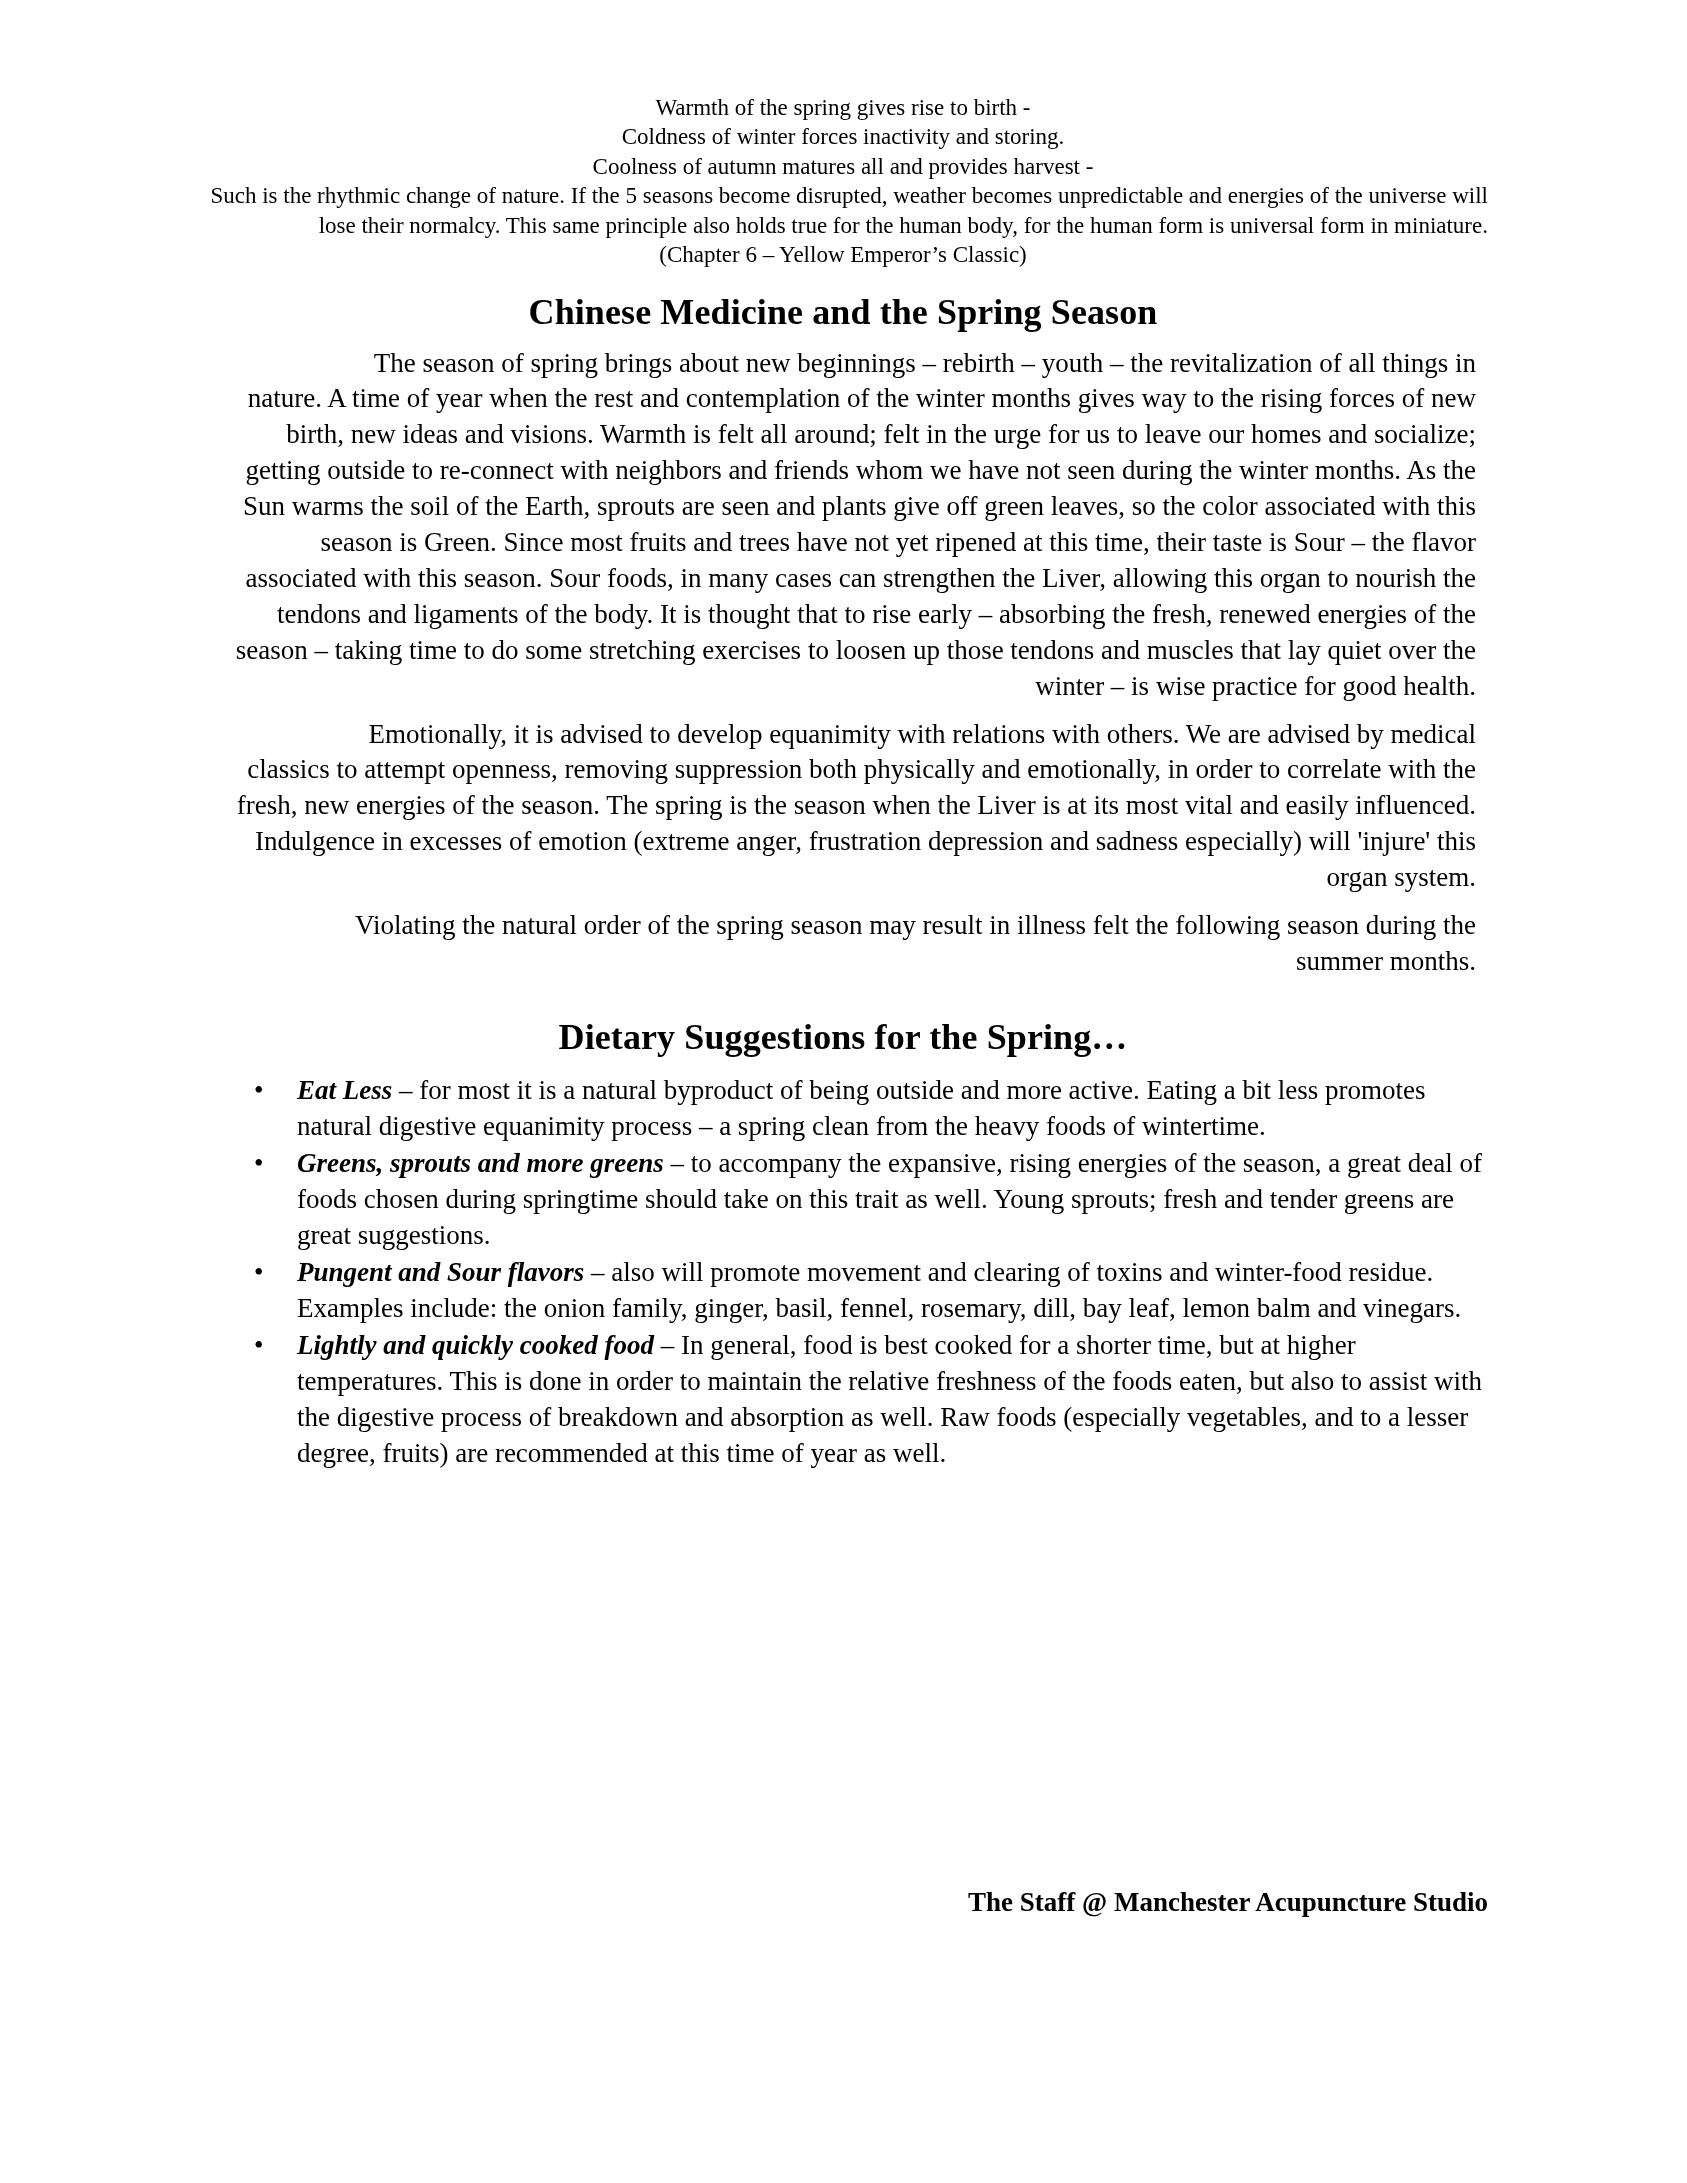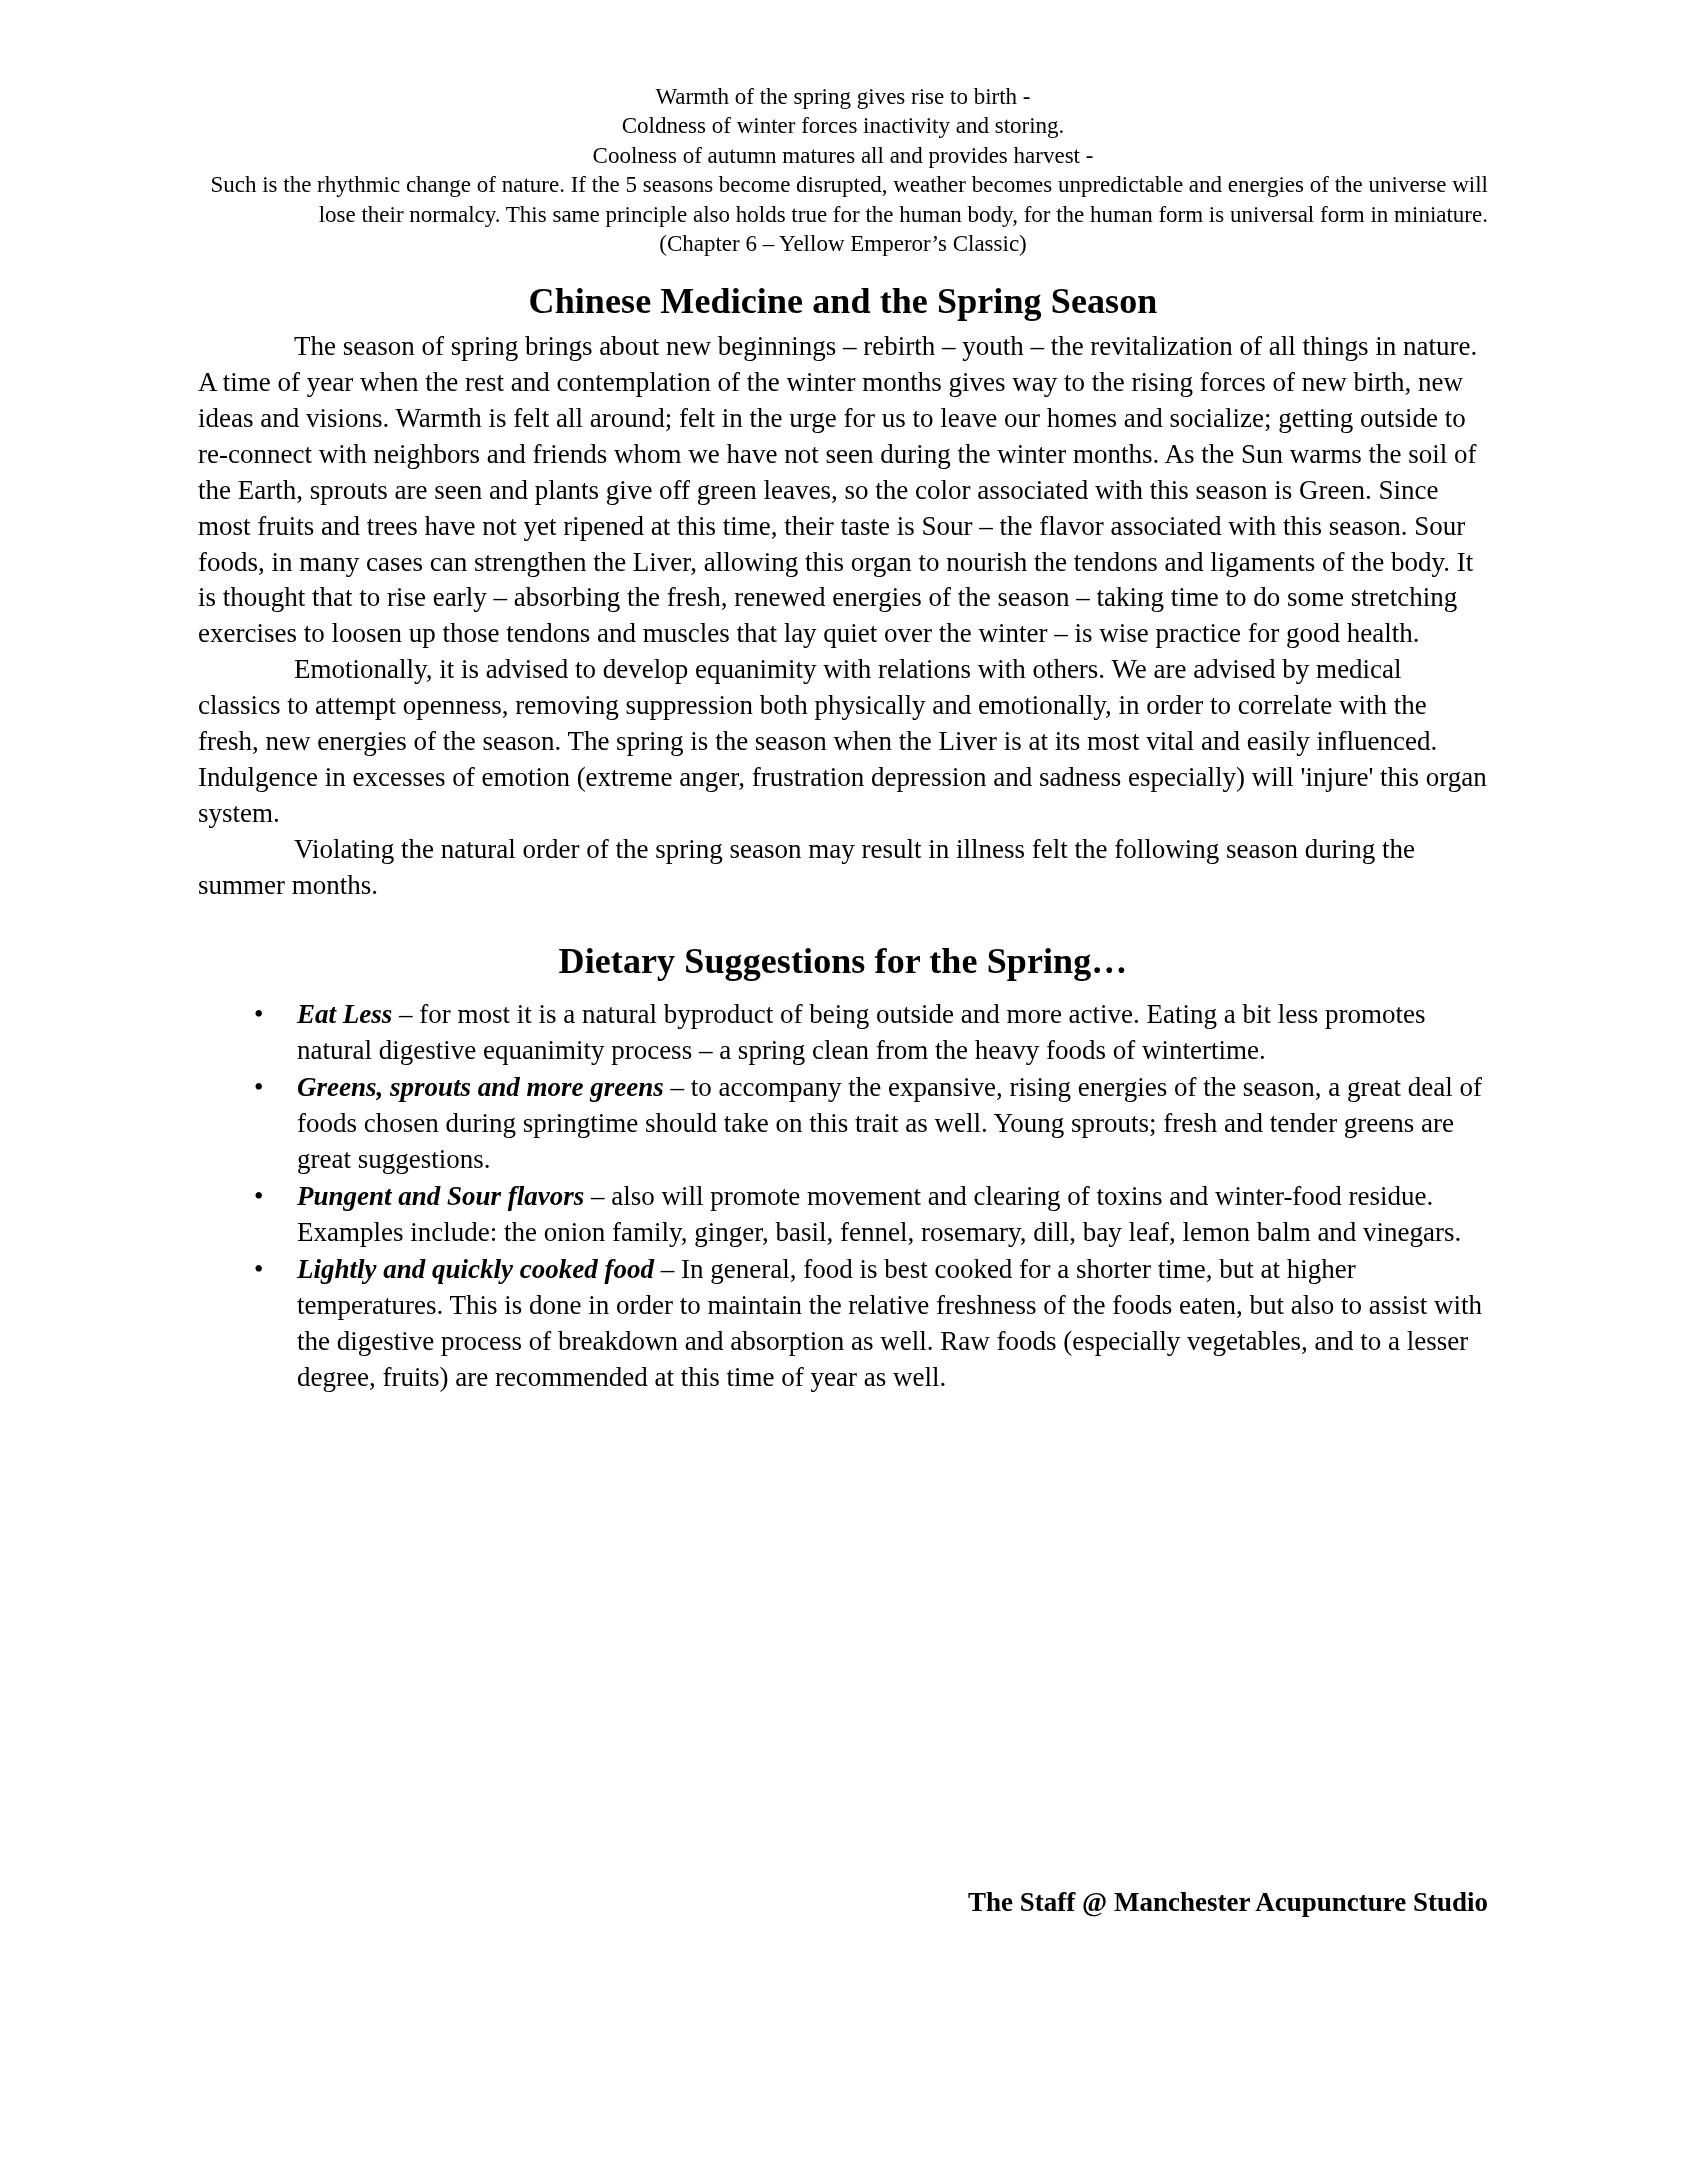--- a/index.html
+++ b/index.html
@@ -28,7 +28,7 @@
   .content {
     position: absolute;
     left: 198px;
-    top: 82px;
+    top: 93px;
     width: 1290px;
   }
 

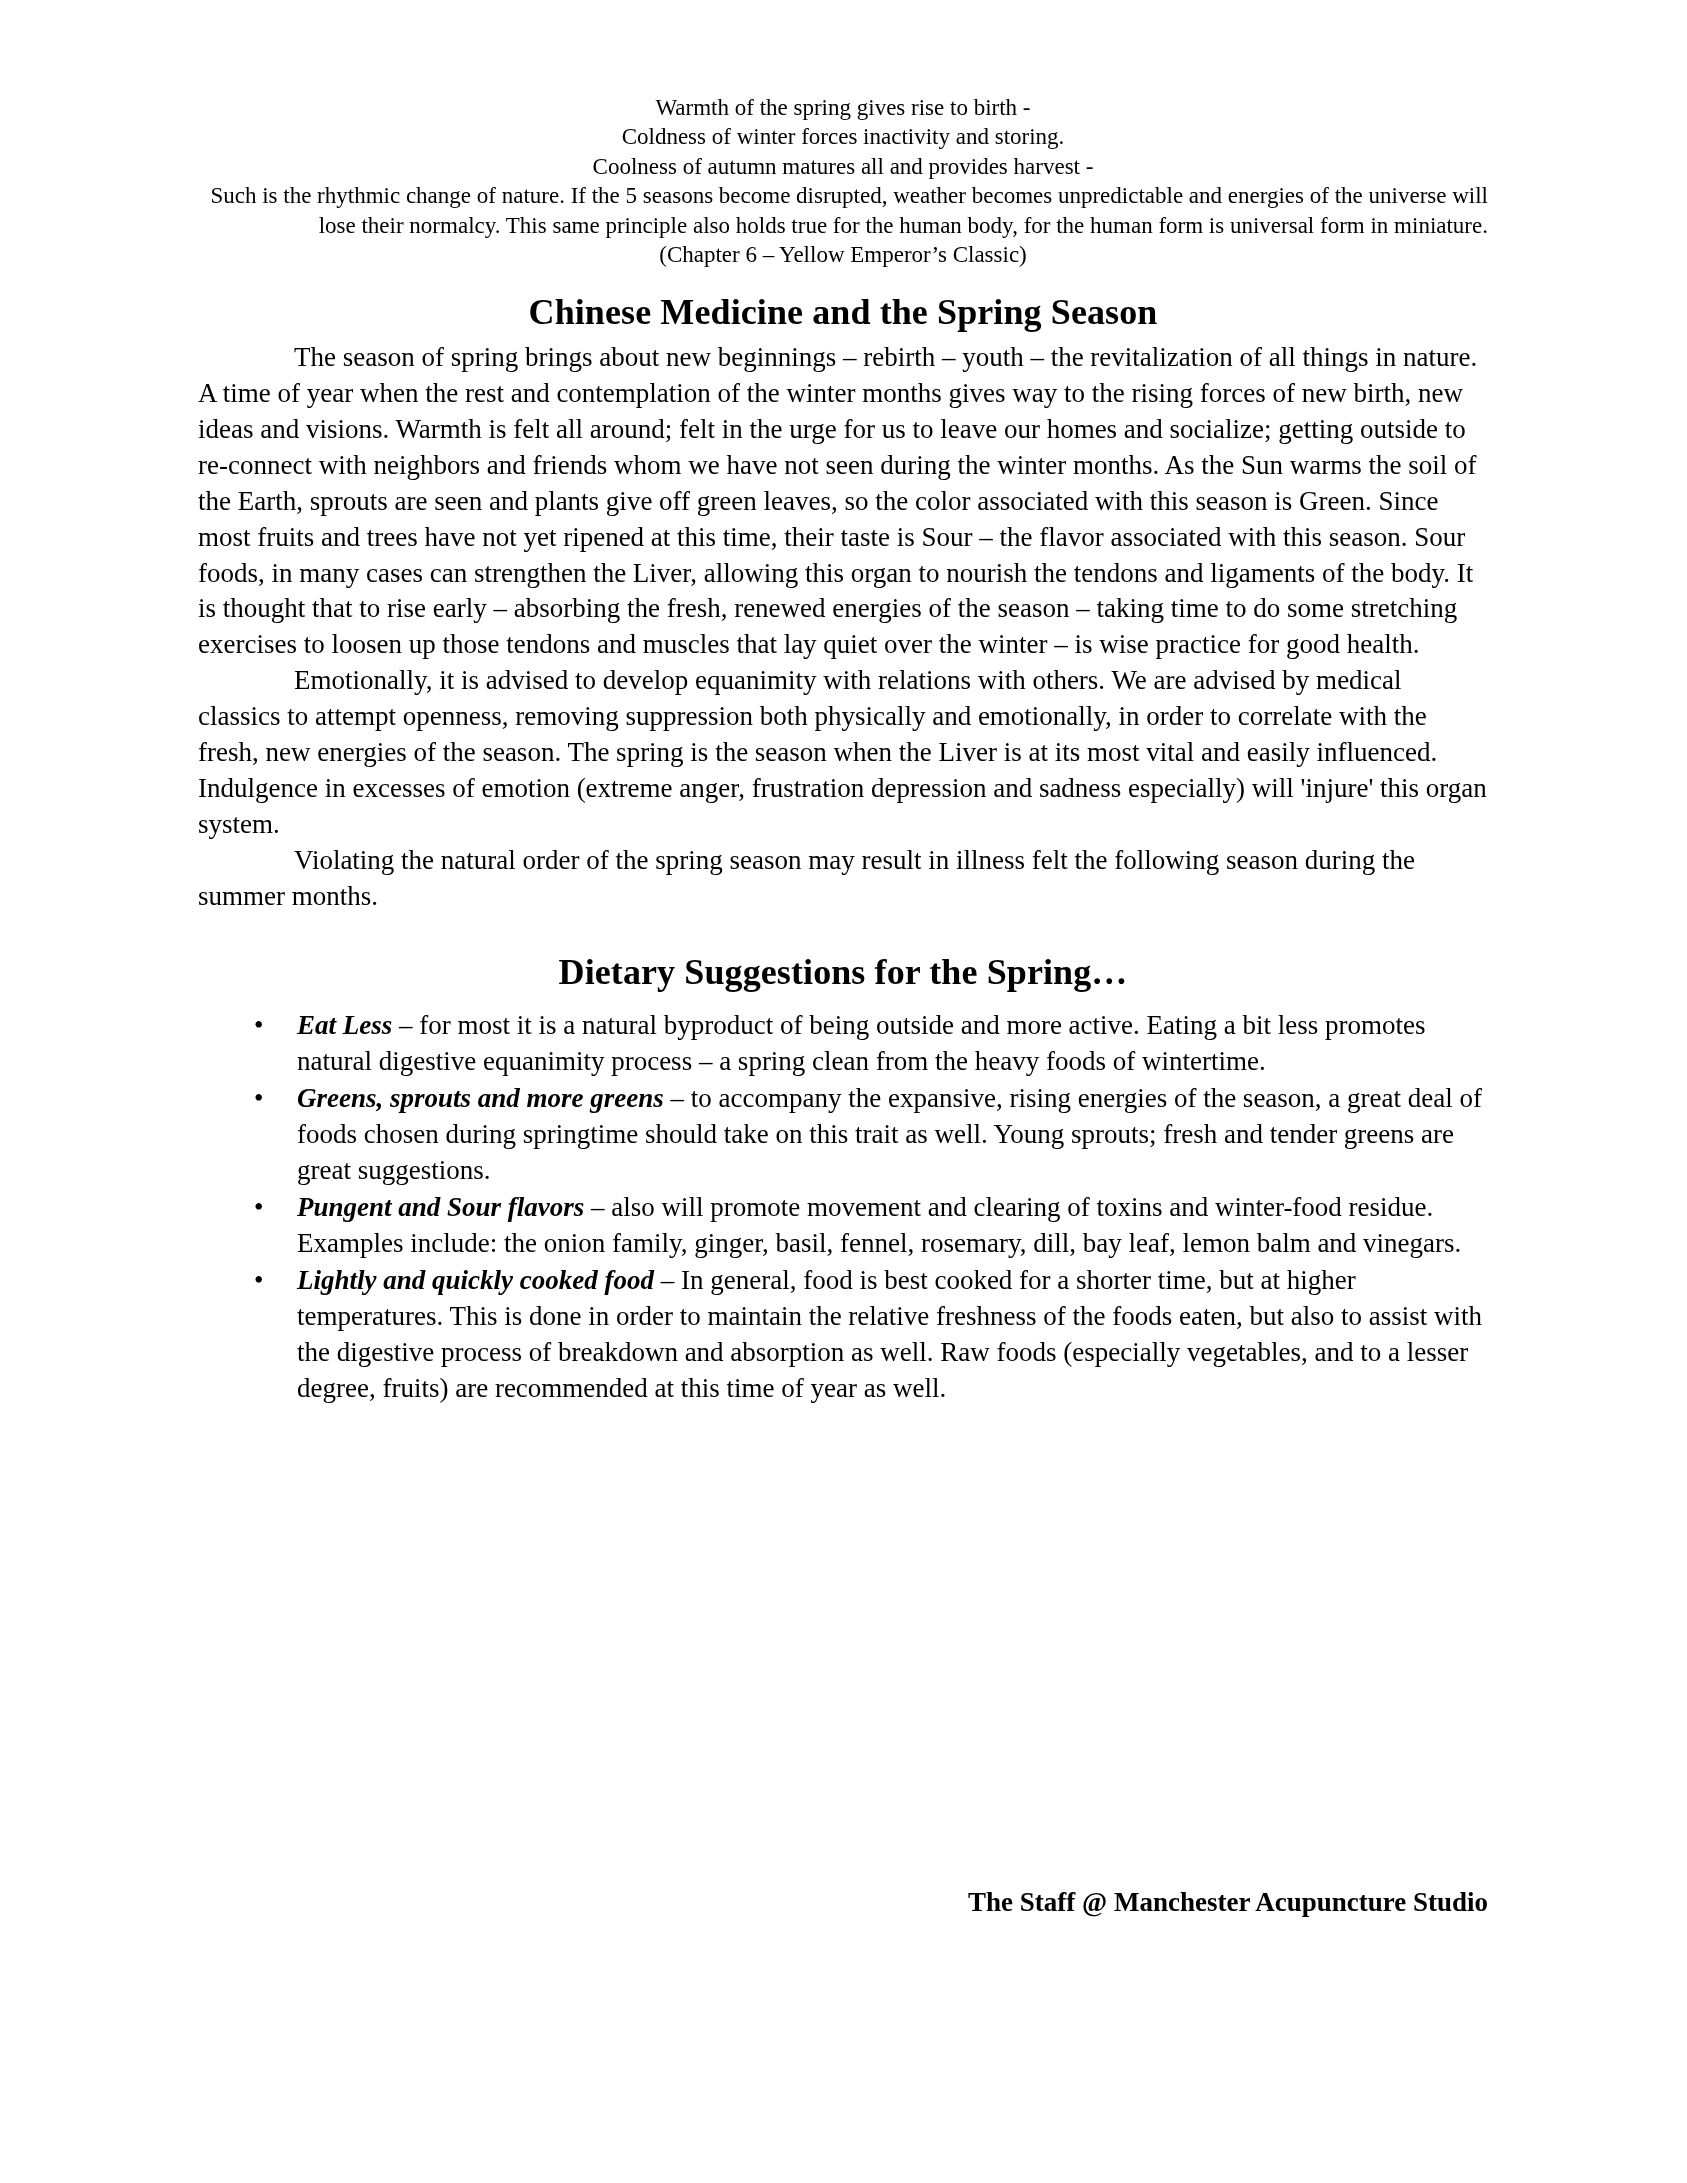--- a/index.html
+++ b/index.html
@@ -67,8 +67,8 @@
   p.body {
     font-size: 27px;
     line-height: 1.33;
-    margin: 0;
-    text-align: left;
+    margin: 12px;
+    text-align: right;
     text-indent: 96px;
   }
 

